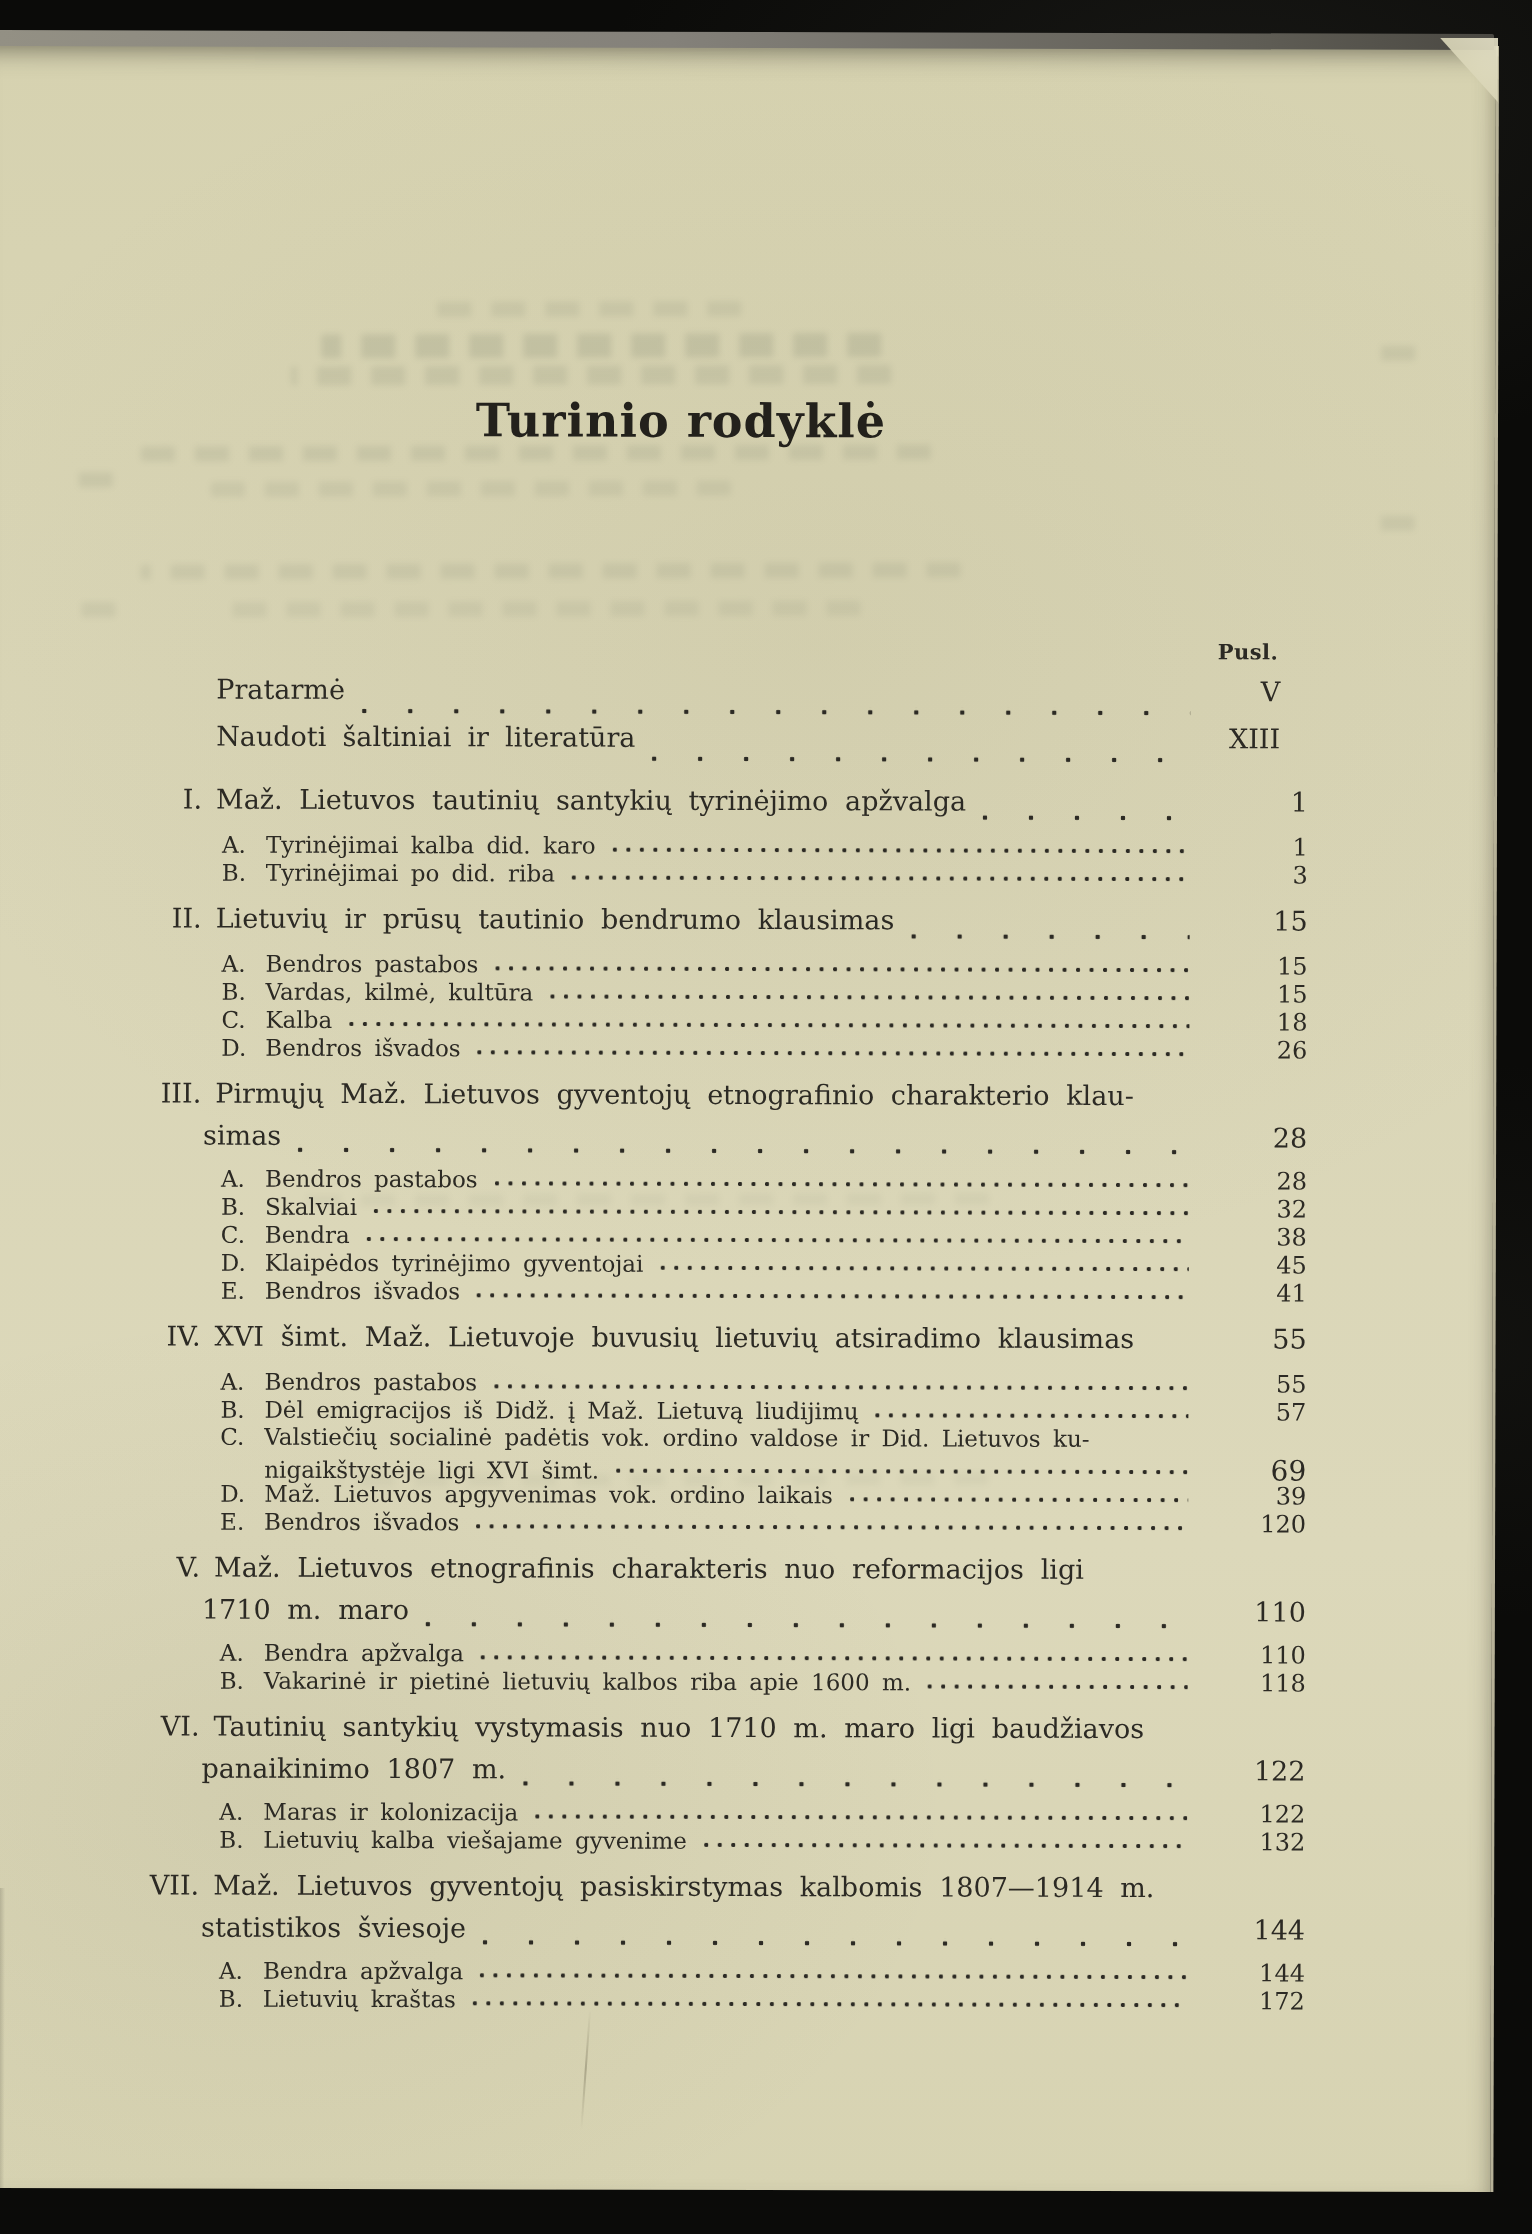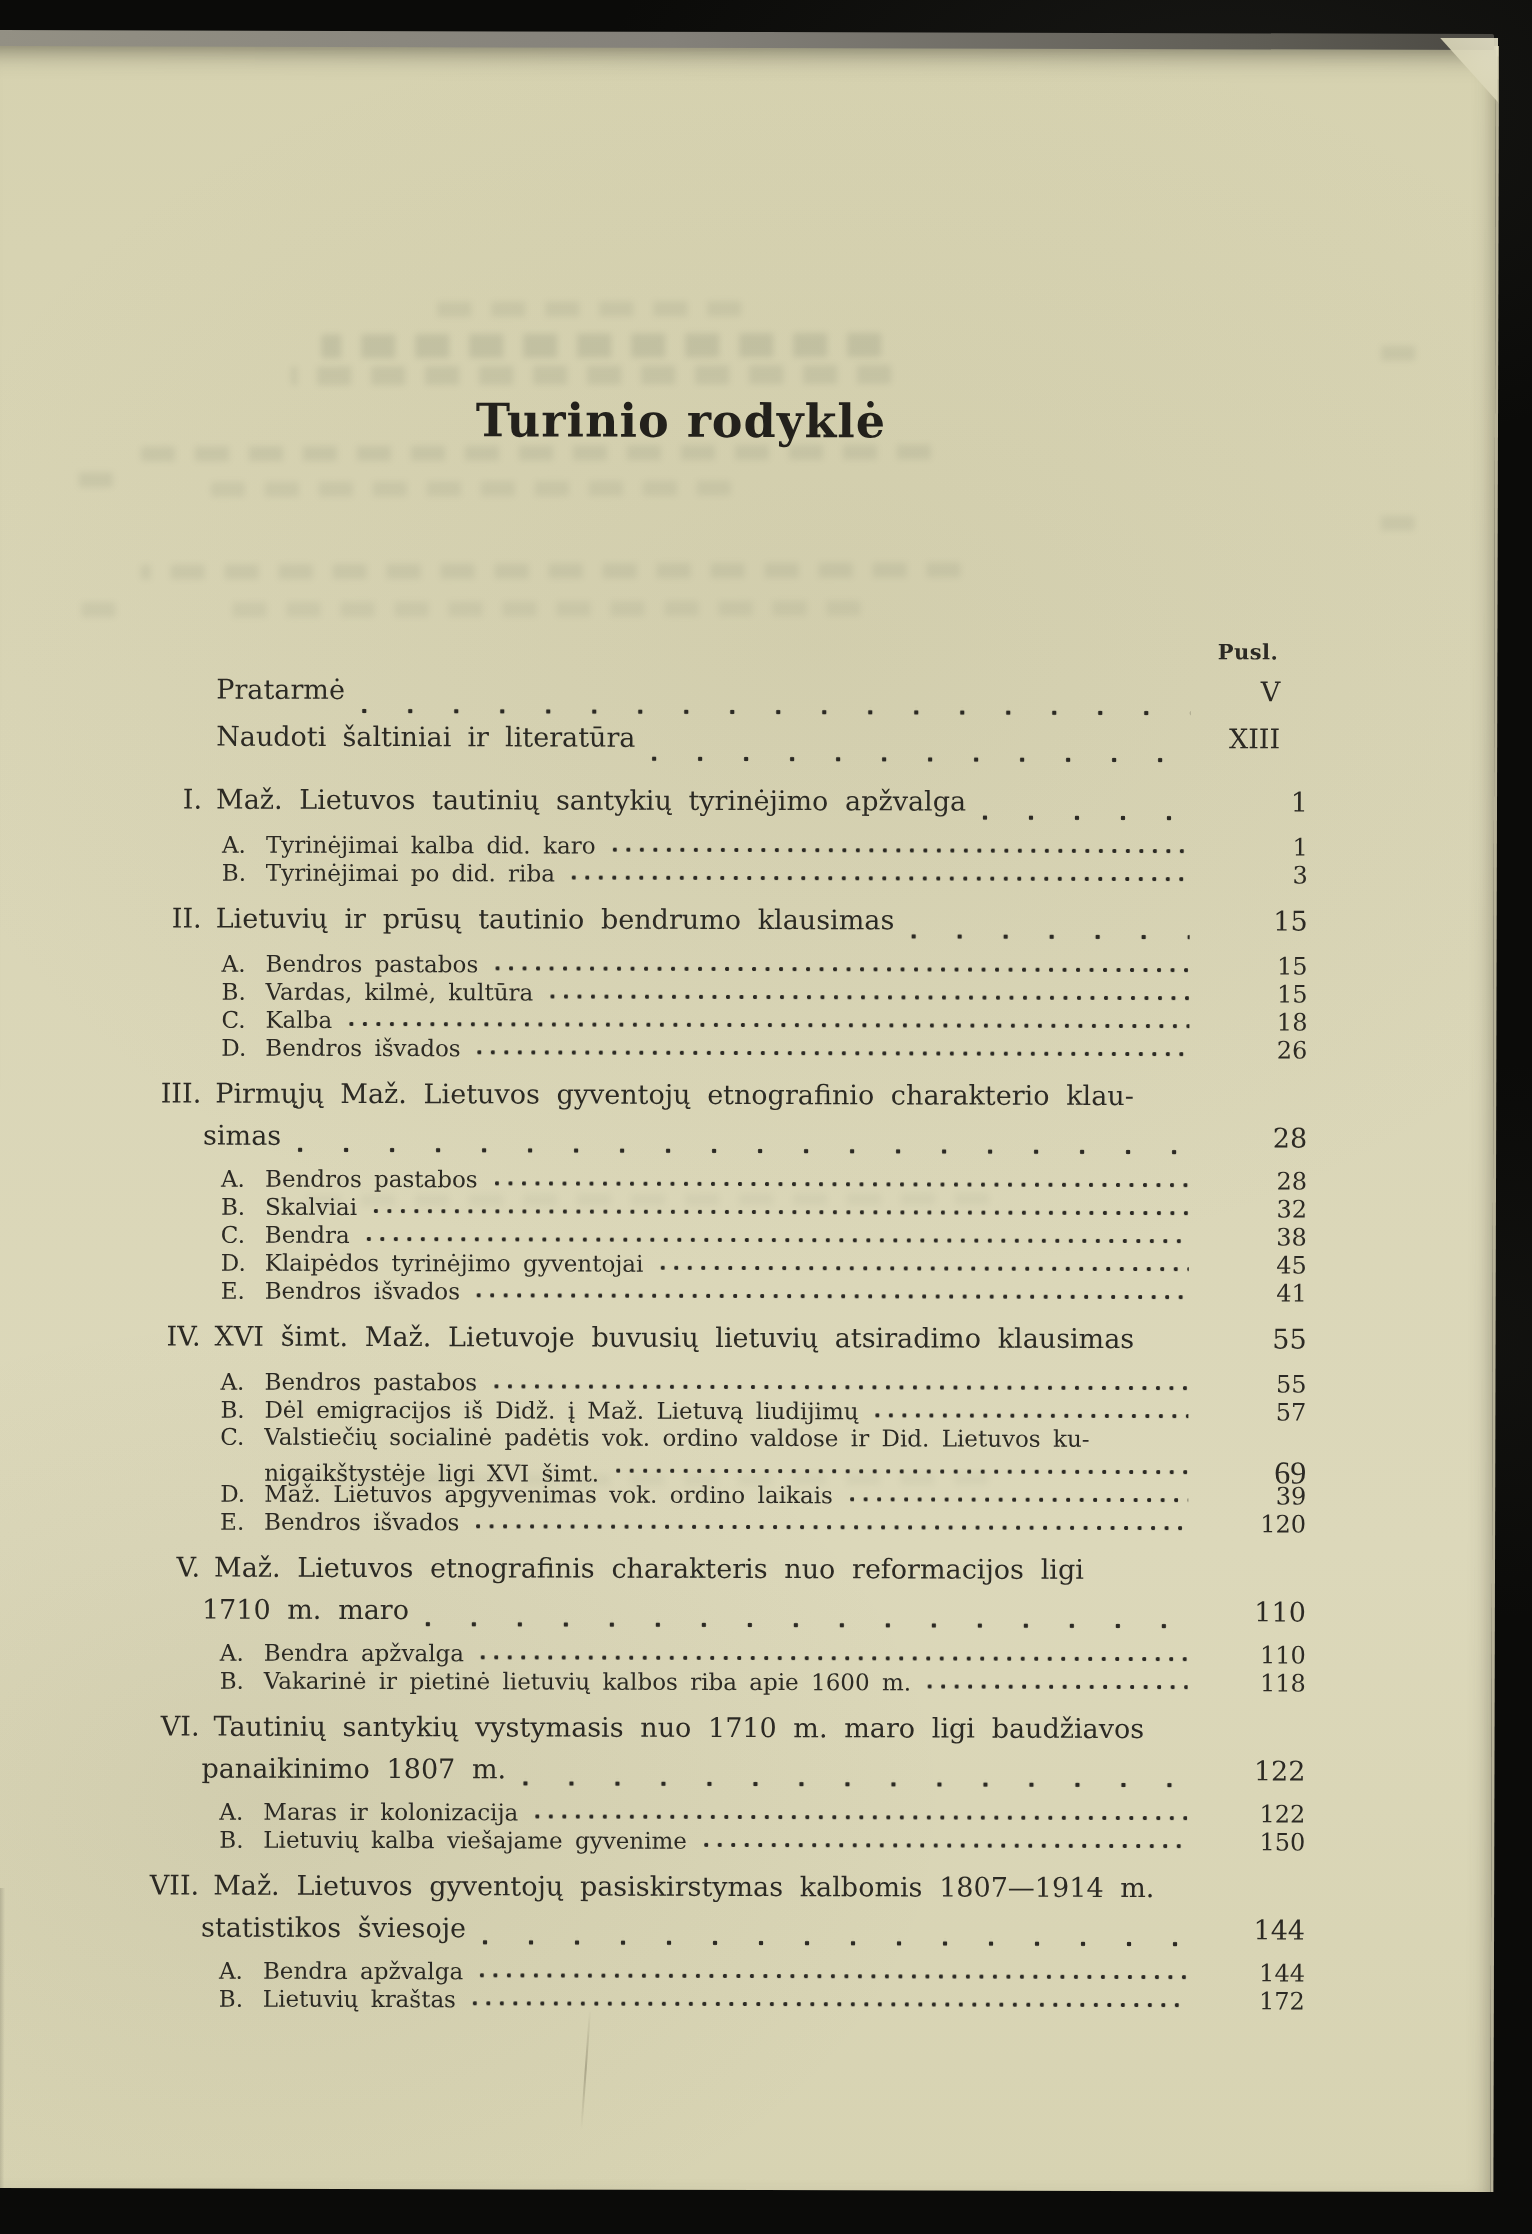--- a/index.html
+++ b/index.html
@@ -91,7 +91,7 @@
   .row.sub .pg{font-size:24px;}
   .row.sub2{height:28px;font-size:23px;word-spacing:.22em;padding-left:136px;}
   .row.sub2 .num{flex:0 0 0px;}
-  .row.sub2 .pg{font-size:32px;font-family:Liberation Serif, serif;}
+  .row.sub2 .pg{font-size:28px;}
   .row.h + .row.sub,.row.h2 + .row.sub{margin-top:5px;}
 </style>
 </head>

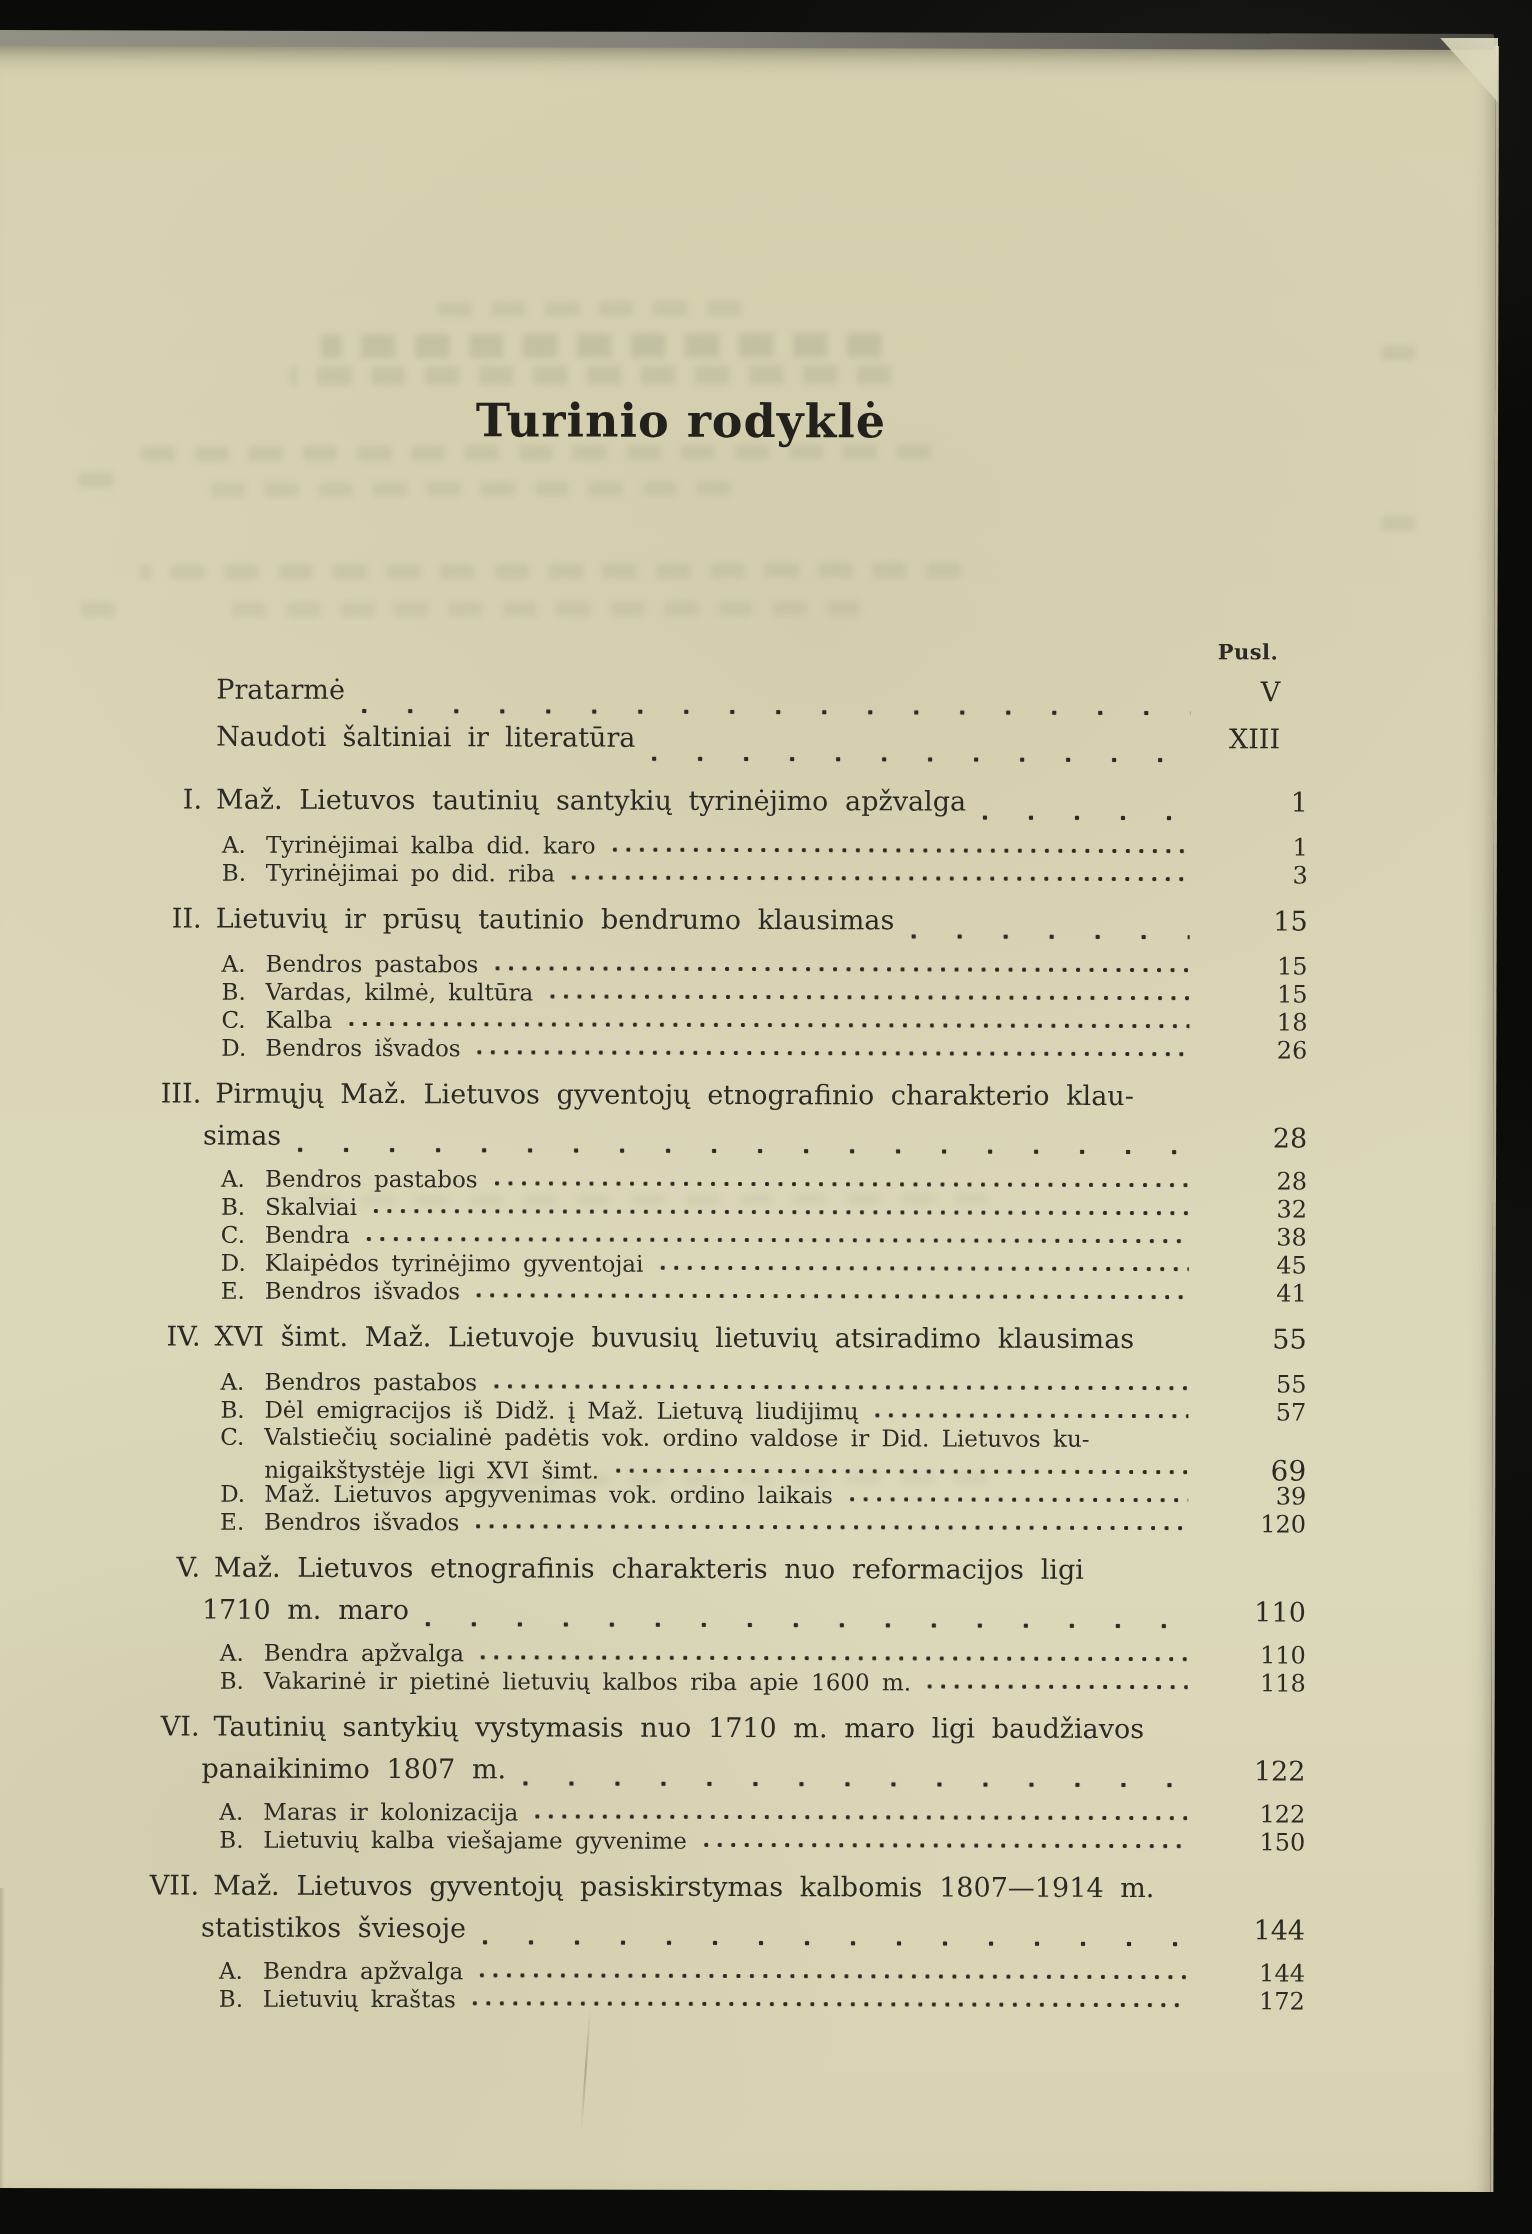--- a/index.html
+++ b/index.html
@@ -312,7 +312,7 @@
     <span class="num">B.</span>
     <span class="txt">Lietuvių kalba viešajame gyvenime</span>
     <span class="leader dense"></span>
-    <span class="pg">150</span>
+    <span class="pg">132</span>
   </div>
         <div class="row h">
     <span class="num">VII.</span>

